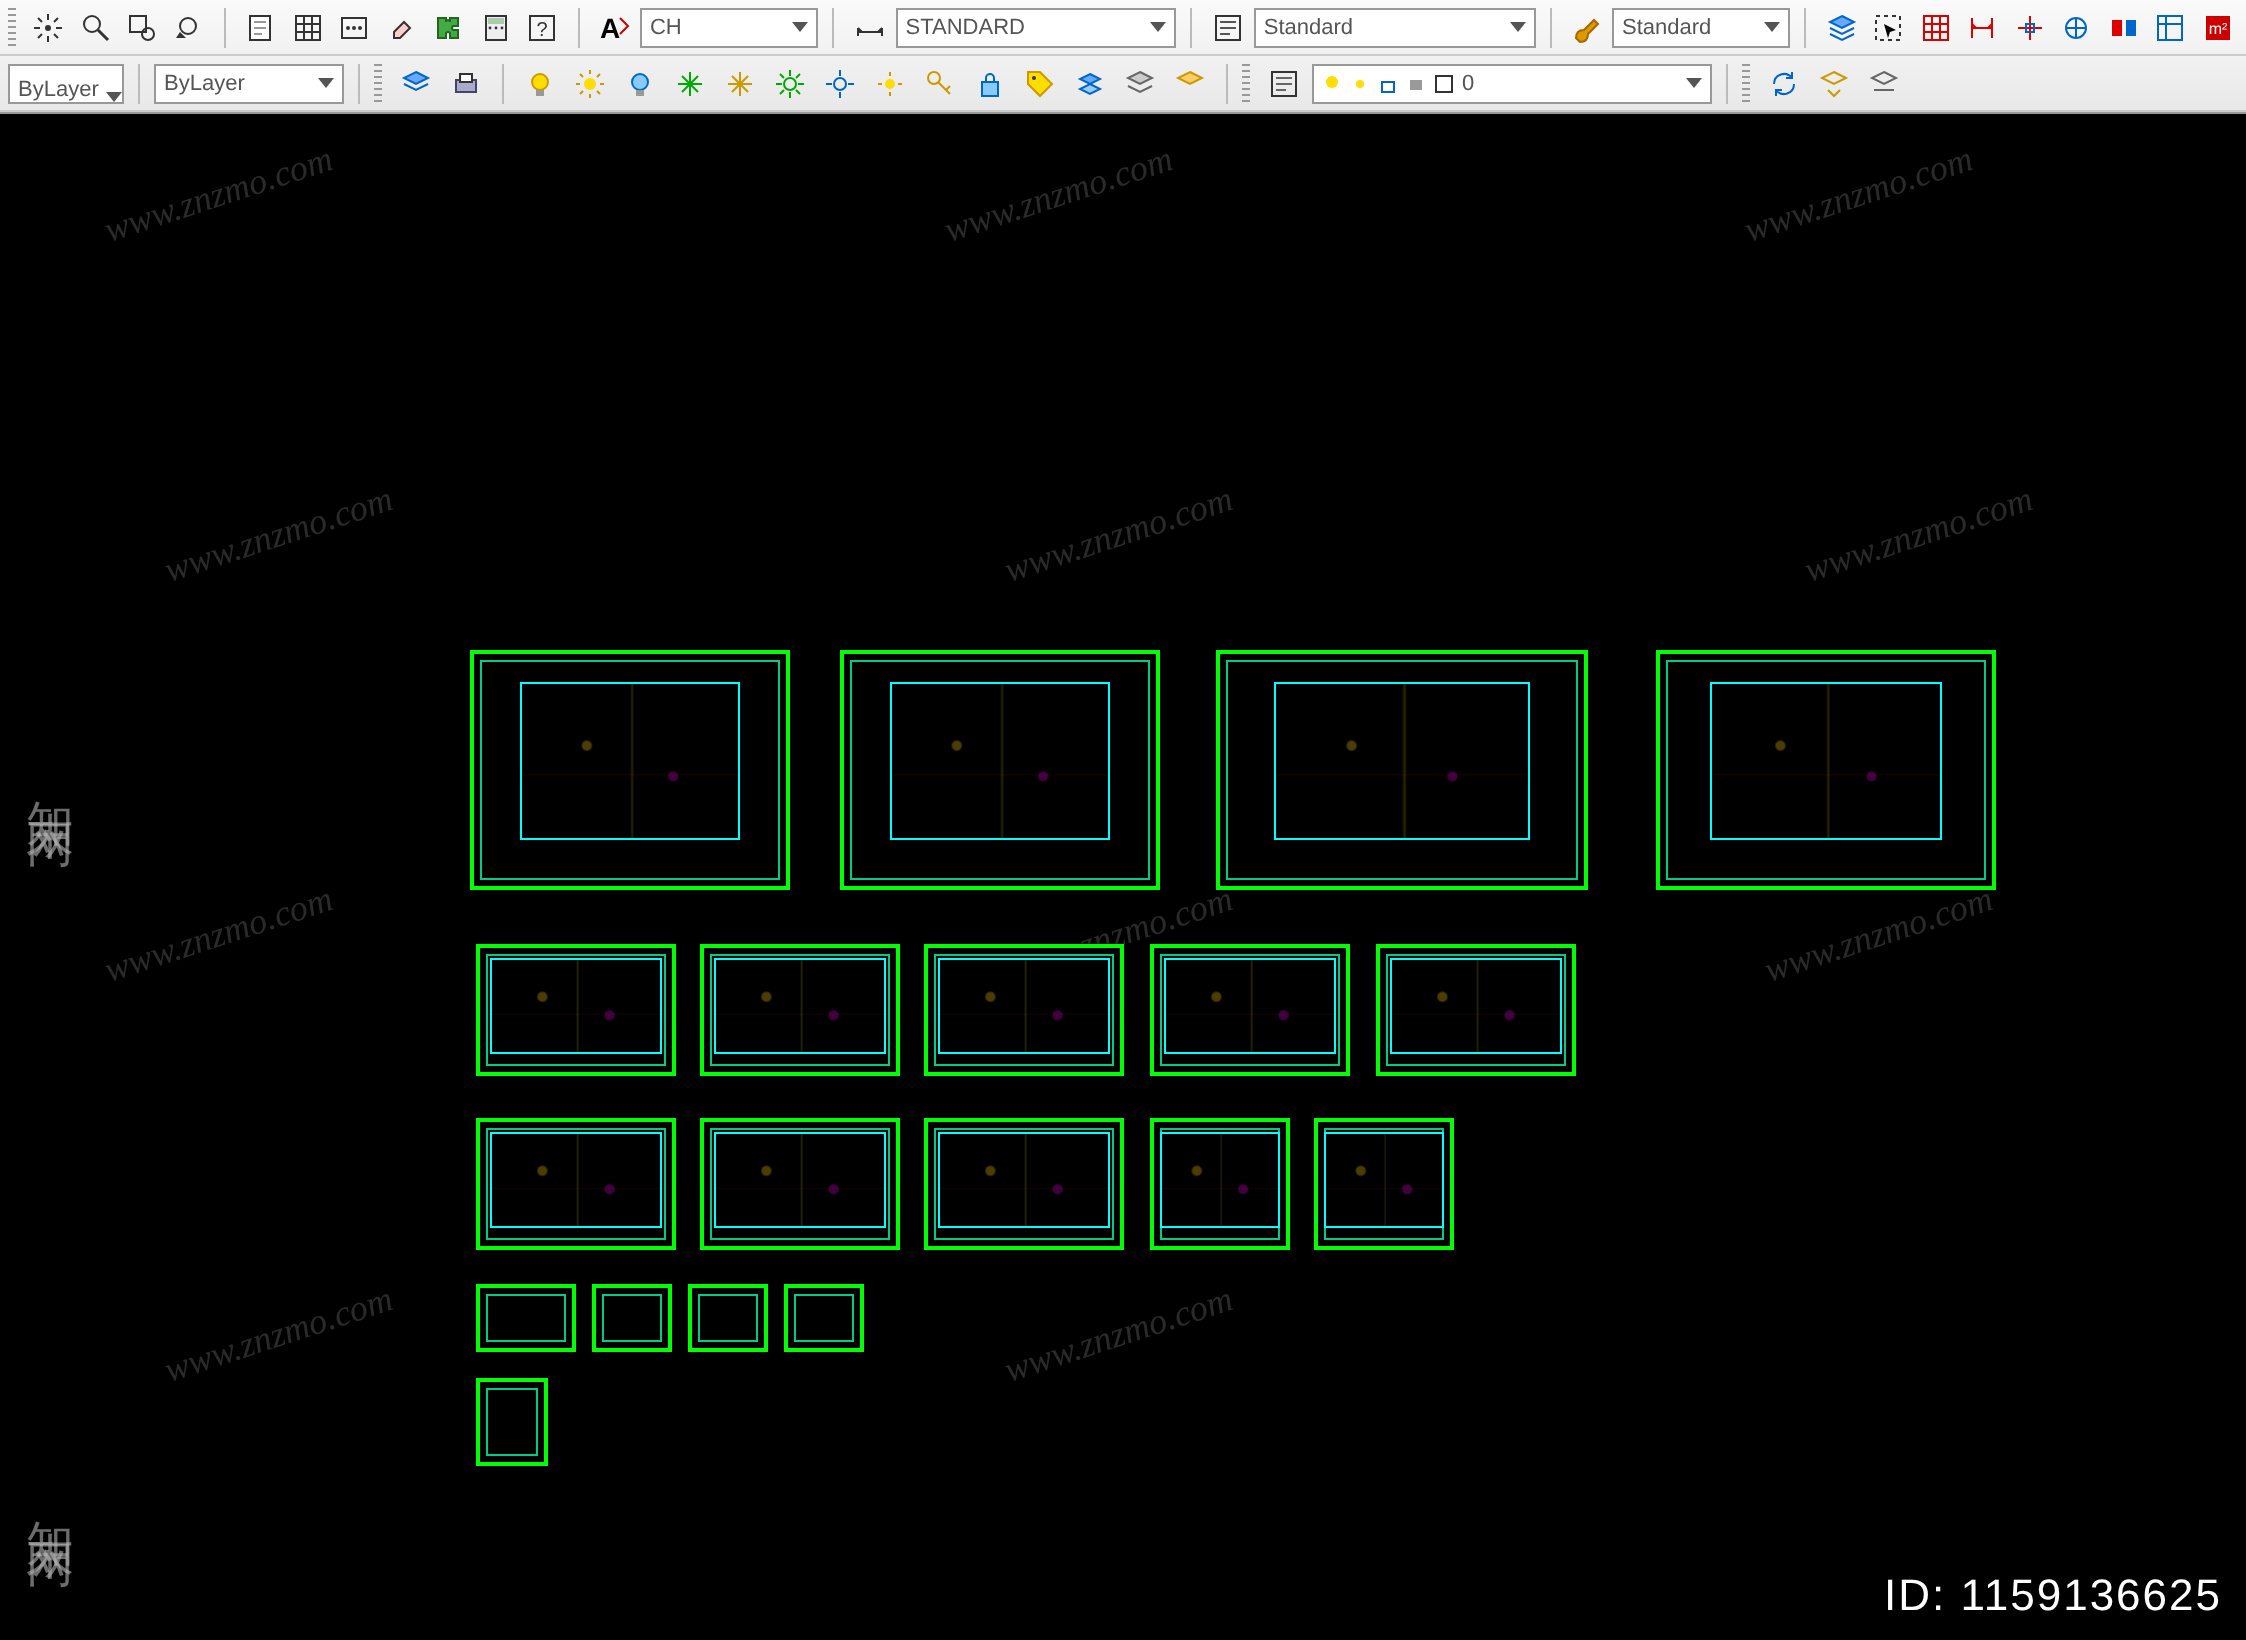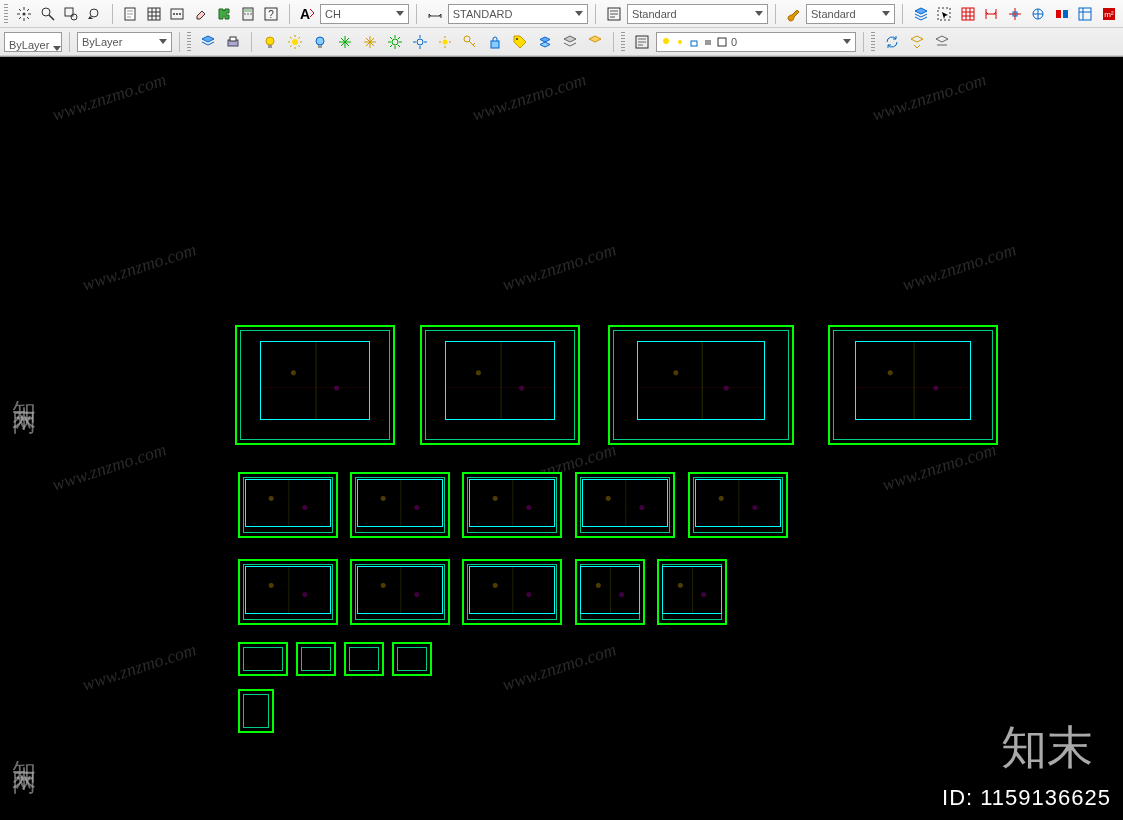--- a/index.html
+++ b/index.html
@@ -564,7 +564,6 @@
 
   <div class="side-label">知末网</div>
   <div class="side-label s2">知末网</div>
-  <div class="big-wm">知末</div>
   <div class="id-label">ID: 1159136625</div>
 </div>
 

